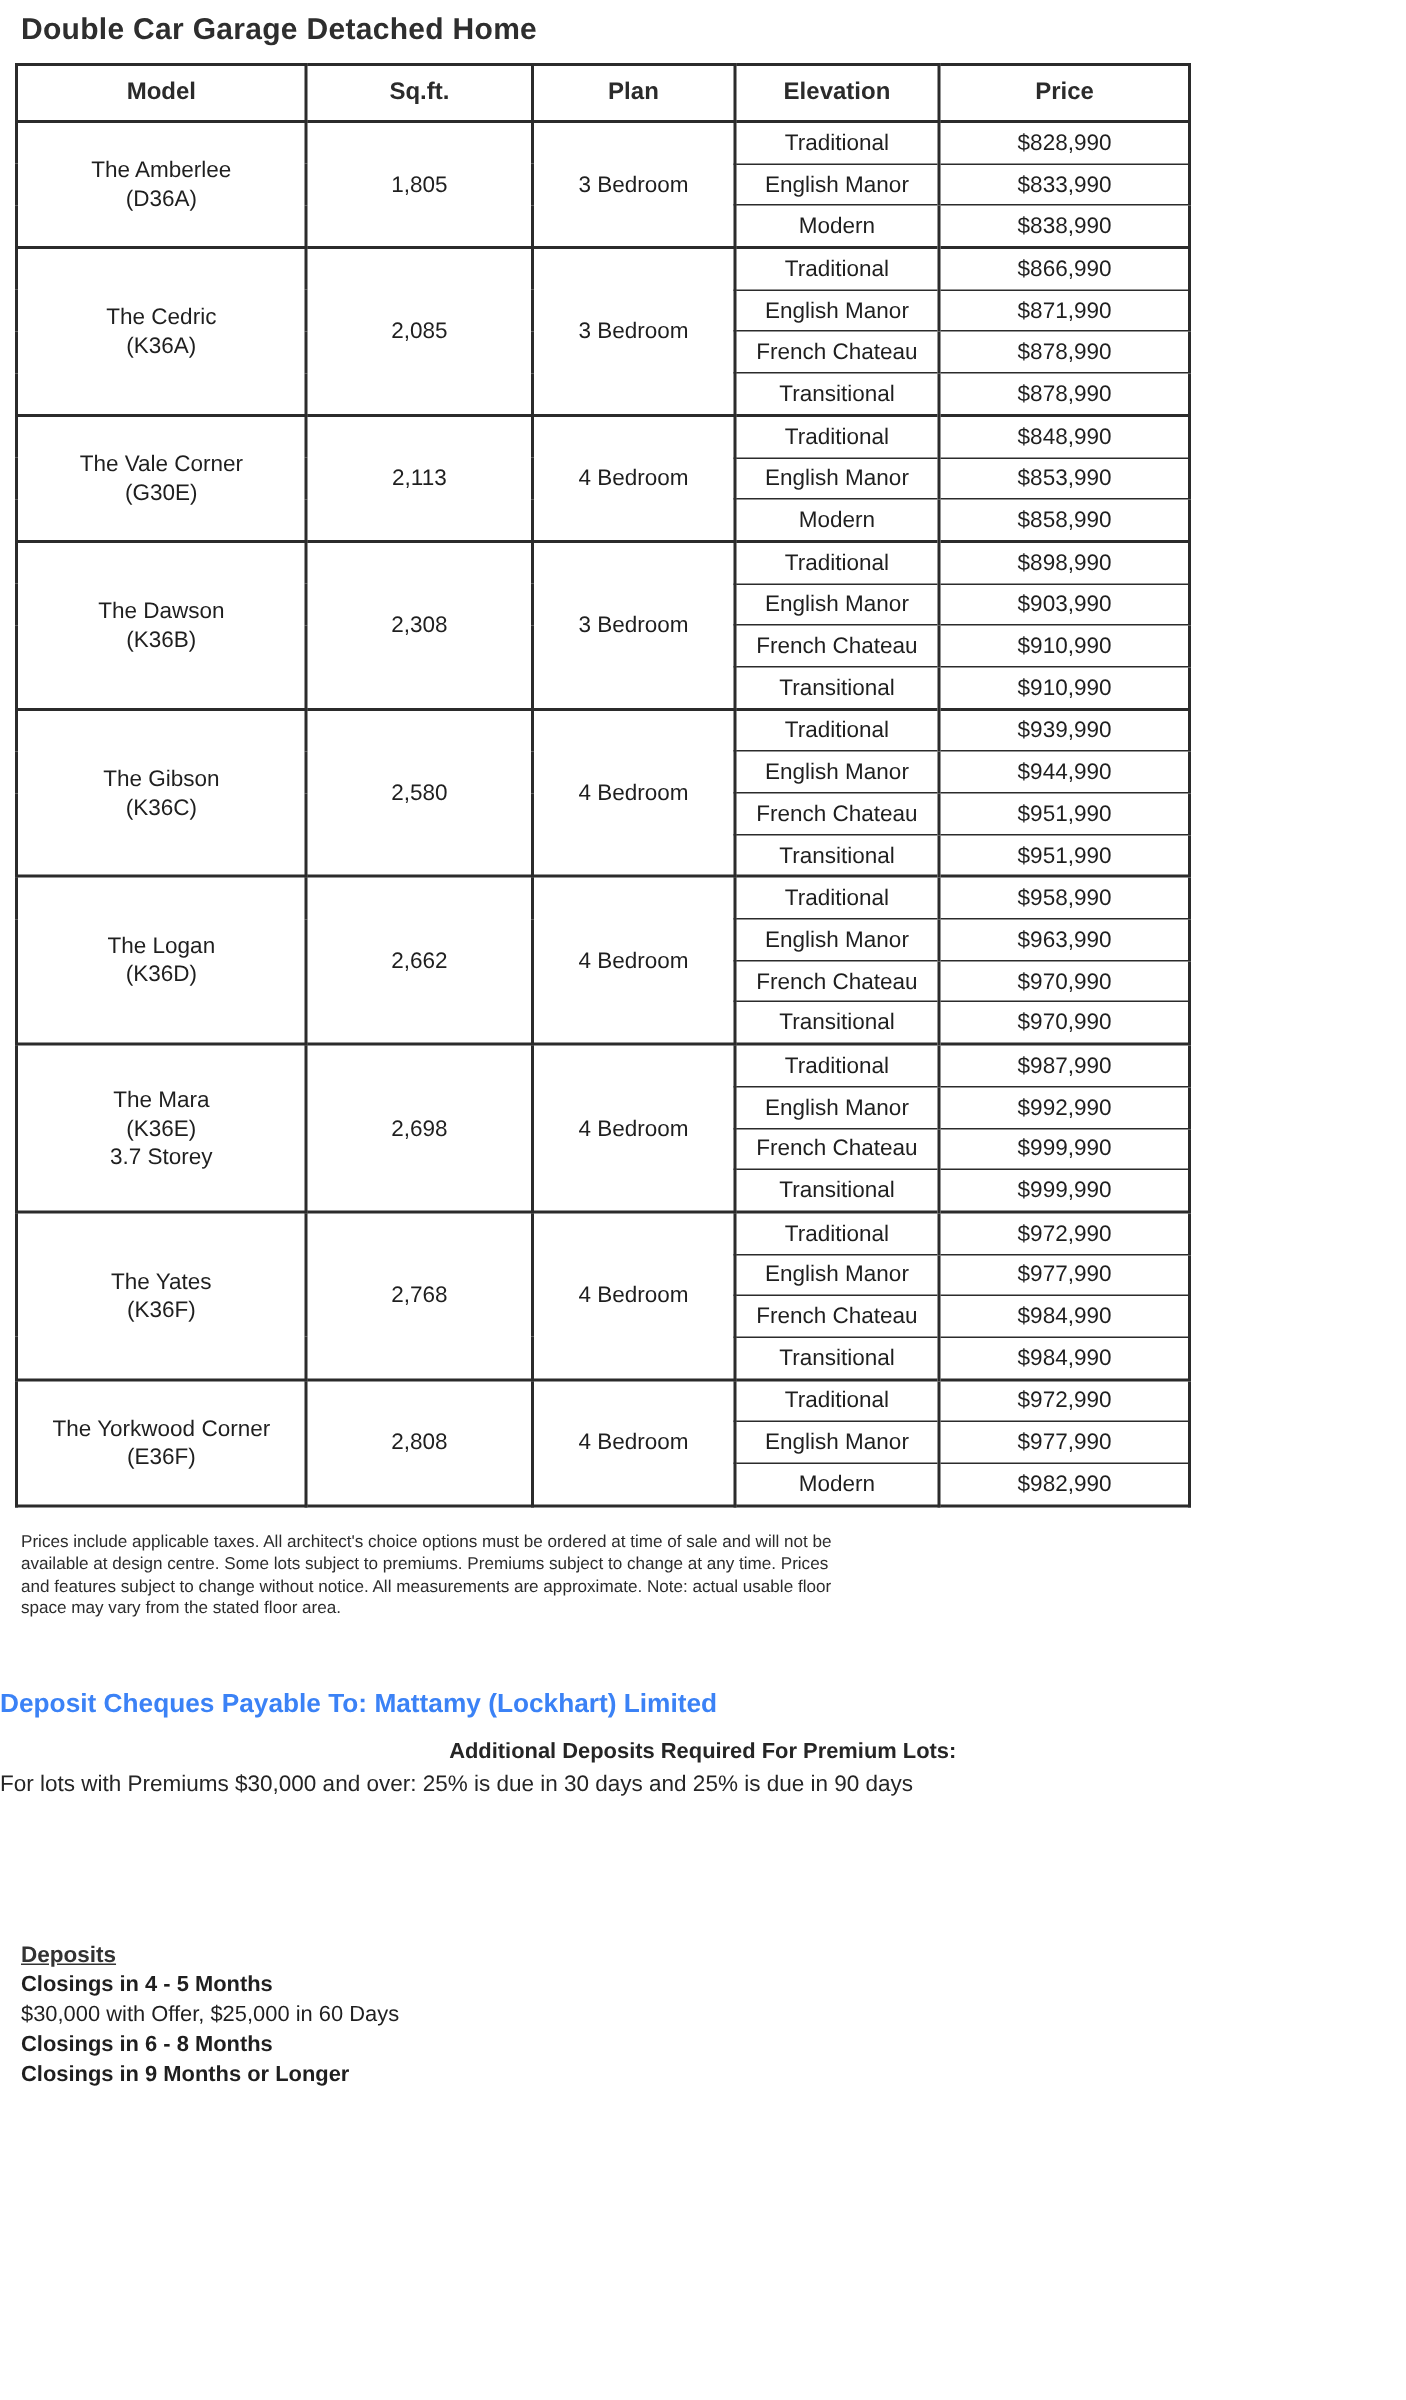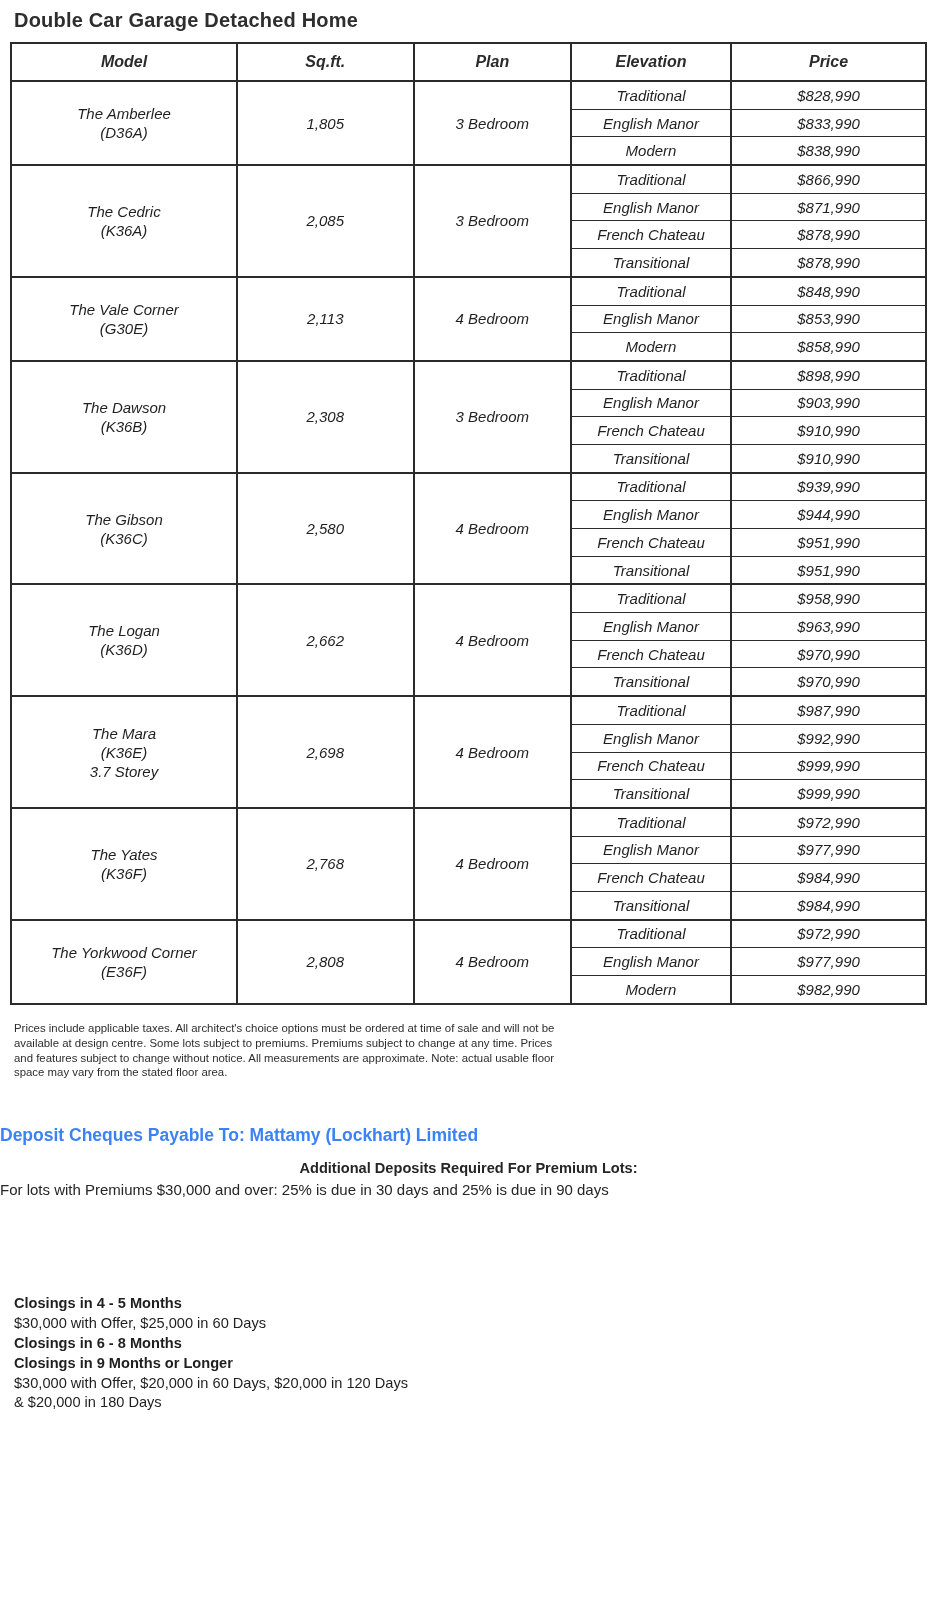--- a/index.html
+++ b/index.html
@@ -24,9 +24,8 @@
   table.price-table {
     border-collapse: collapse;
     table-layout: fixed;
-    width: 917px;
+    width: 784px;
     margin: 10px 10px 0 10px;
-    font-style: italic;
   }
   .price-table th, .price-table td {
     border: 2px solid #2b2b2b;

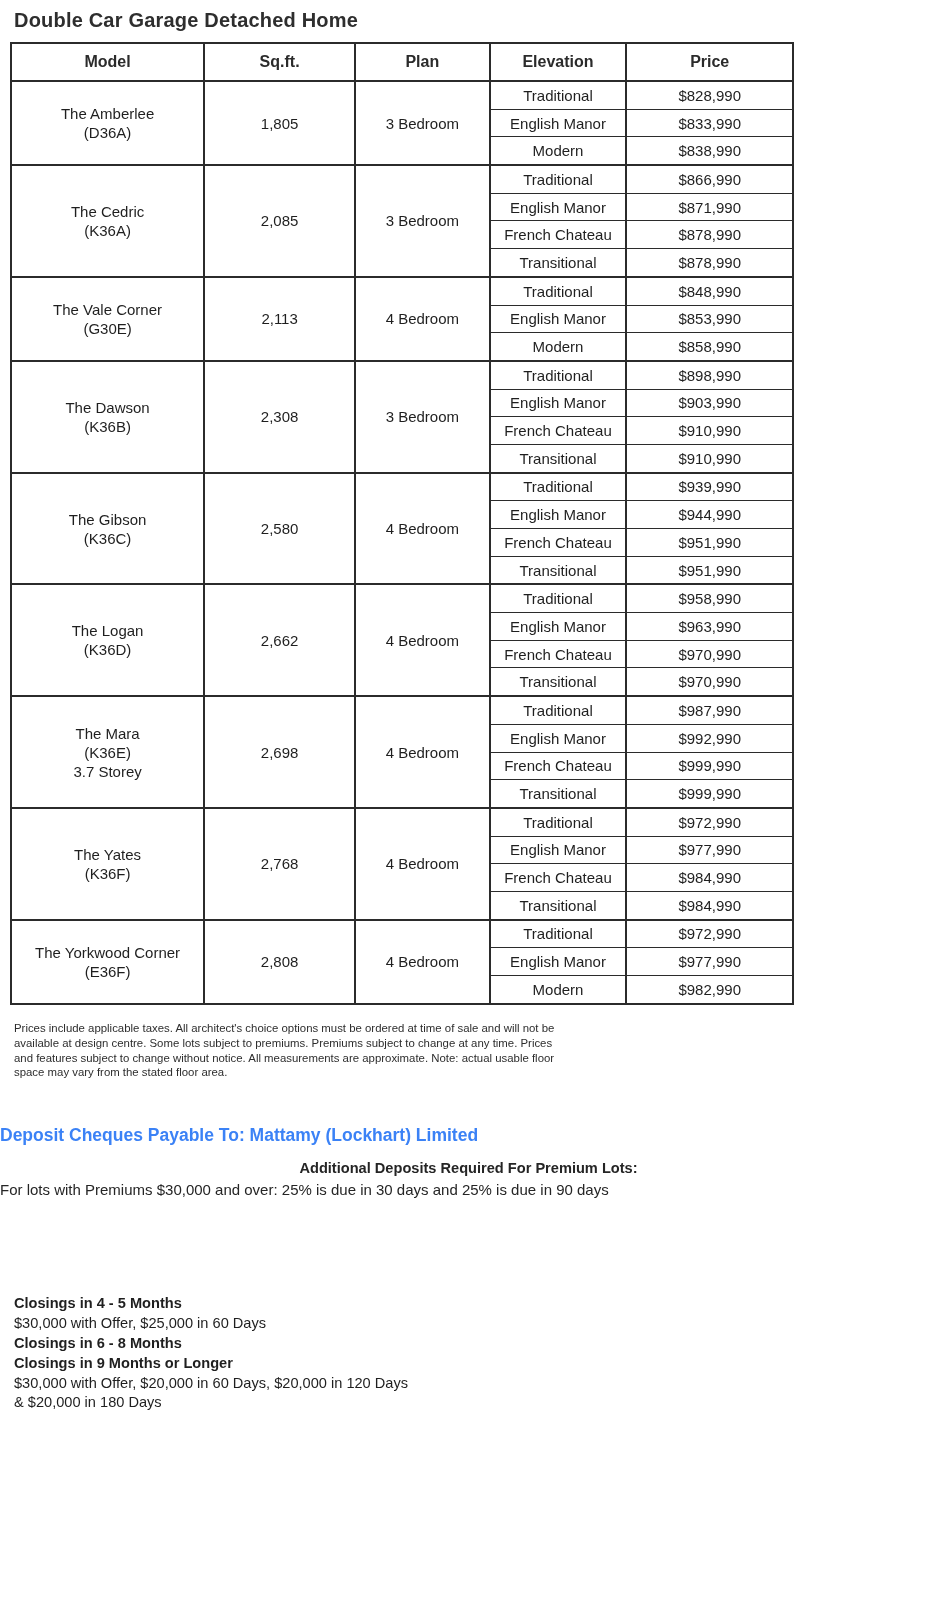--- a/index.html
+++ b/index.html
@@ -317,6 +317,7 @@
   <p class="premium-detail">For lots with Premiums $30,000 and over: 25% is due in 30 days and 25% is due in 90 days</p>
 
   <div class="deposits-block">
+    <p class="deposits-heading">Deposits</p>
     <div>
         <div class="dep-bold">Closings in 4 - 5 Months</div>
         <div class="dep-reg">$30,000 with Offer, $25,000 in 60 Days</div>

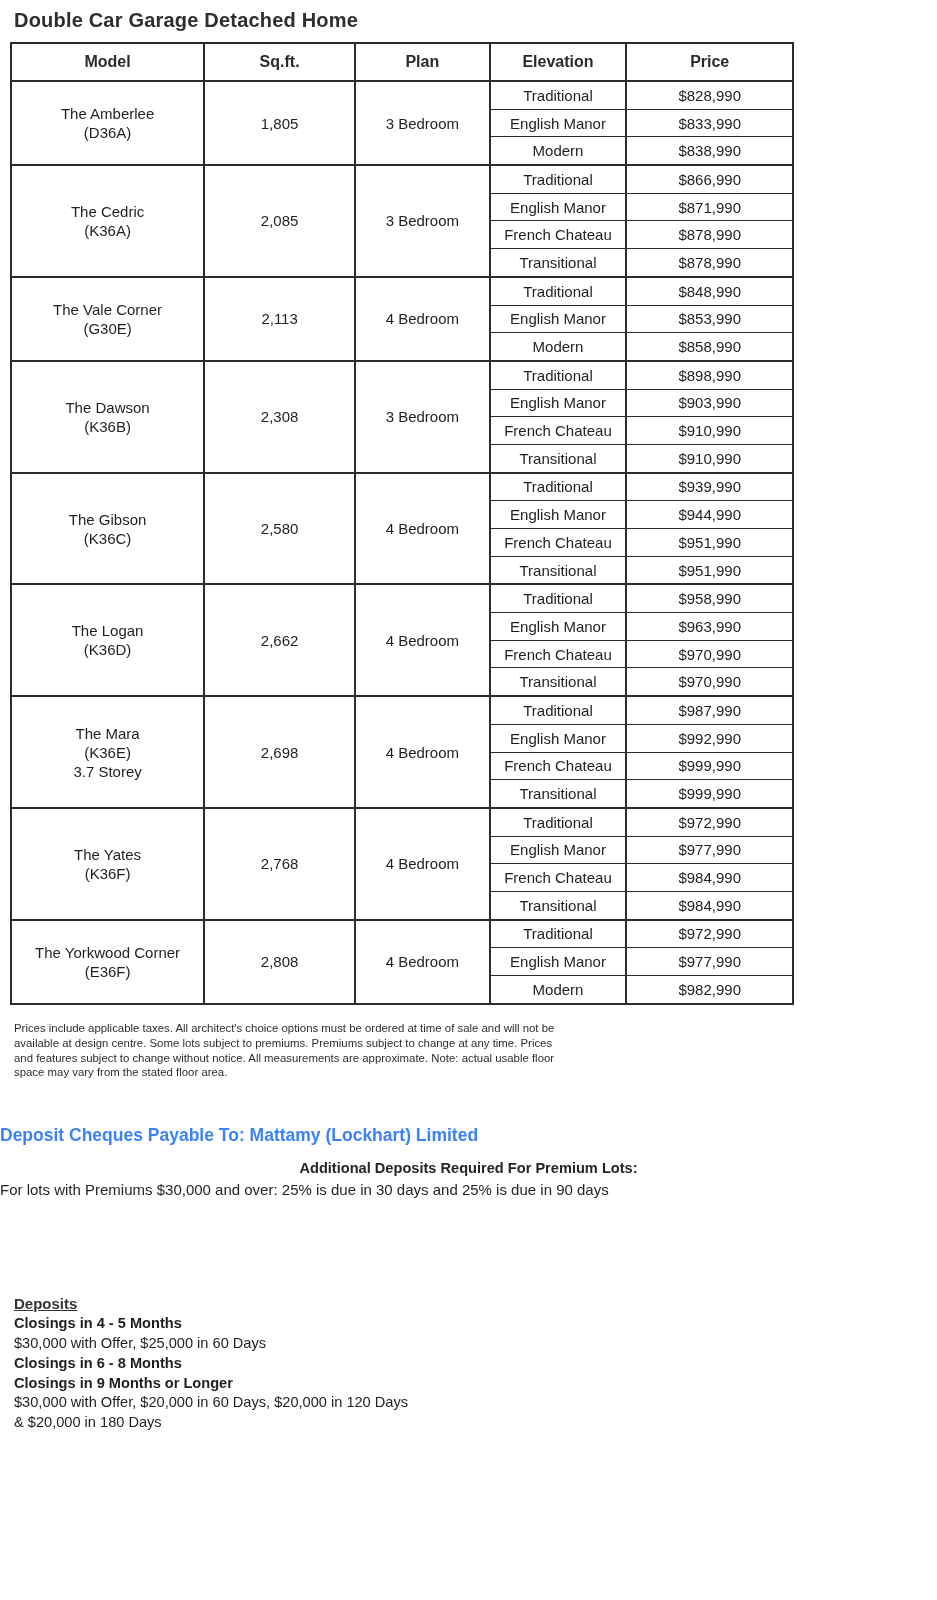--- a/index.html
+++ b/index.html
@@ -323,8 +323,6 @@
         <div class="dep-reg">$30,000 with Offer, $25,000 in 60 Days</div>
         <div class="dep-bold">Closings in 6 - 8 Months</div>
         <div class="dep-bold">Closings in 9 Months or Longer</div>
-        <div class="dep-reg">$30,000 with Offer, $20,000 in 60 Days, $20,000 in 120 Days
-&amp; $20,000 in 180 Days</div>
       </div>
   </div>
 

